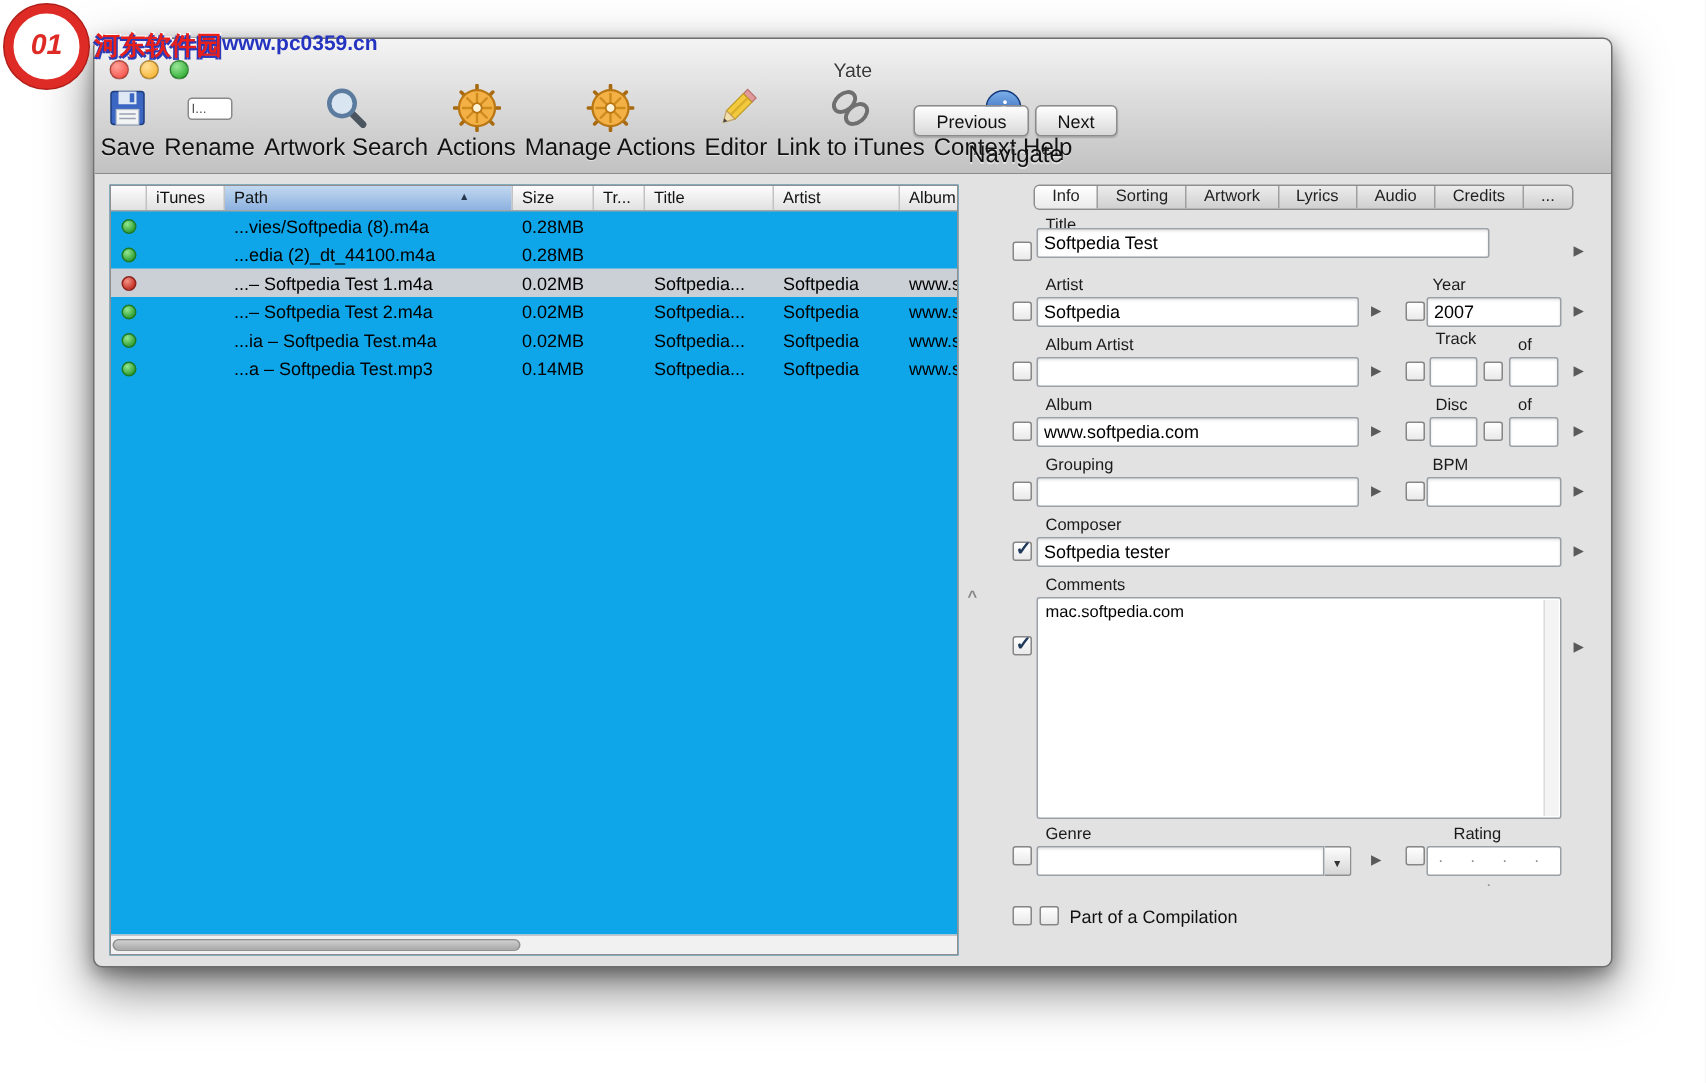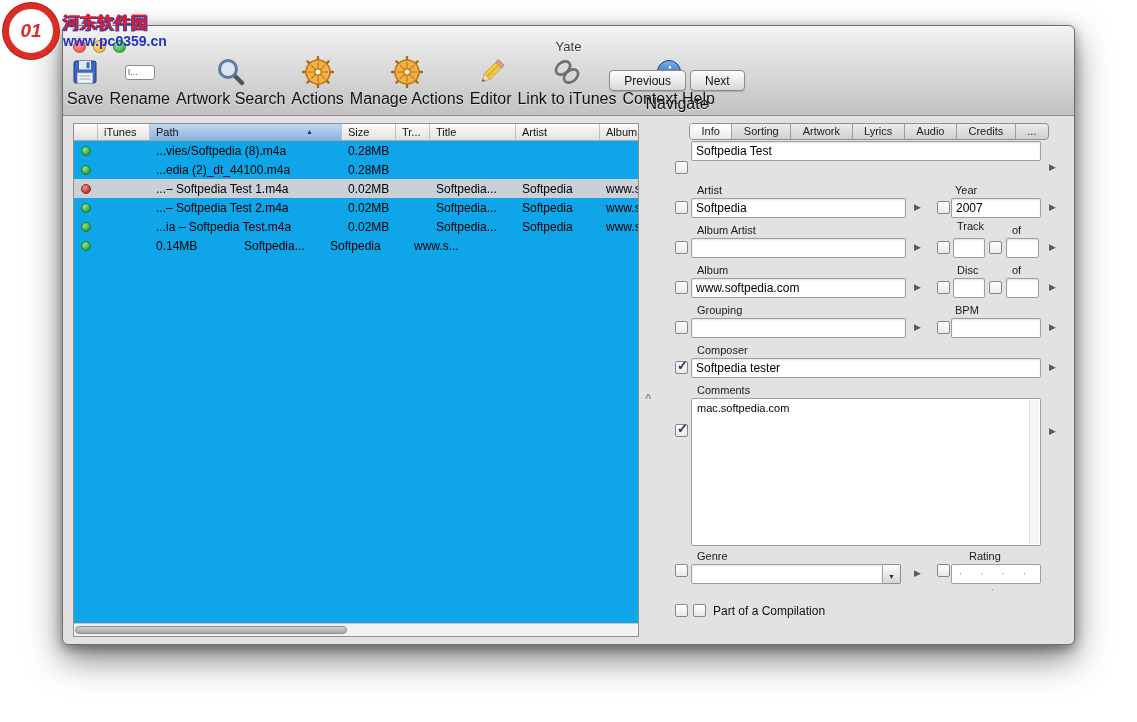--- a/index.html
+++ b/index.html
@@ -129,7 +129,7 @@
   .wlogo{width:56px;height:56px;border-radius:50%;border:6px solid #df2b26;background:#fff;
     display:flex;align-items:center;justify-content:center;font-weight:bold;font-style:italic;
     color:#df2b26;font-size:19px;box-shadow:0 0 0 1px #b01f1a}
-  .wtext{display:flex;flex-direction:column;line-height:1.25}
+  .wtext{display:flex;flex-direction:row;line-height:1.25}
   .wname{font-size:17px;font-weight:bold;color:#e8201c;
     text-shadow:1px 1px 0 #2a3ab8,-1px 1px 0 #2a3ab8,1px -1px 0 #ffffff}
   .wurl{font-size:14px;font-weight:bold;color:#2433c0}

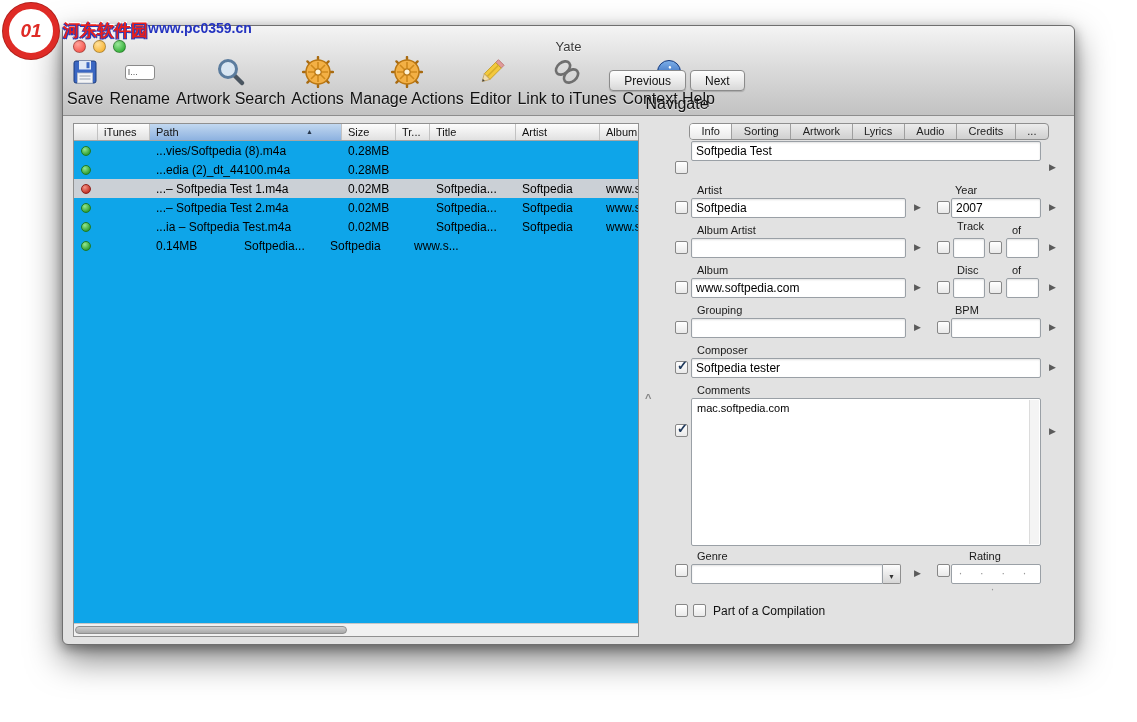--- a/index.html
+++ b/index.html
@@ -110,7 +110,7 @@
   .p-cb-composer{left:6px;top:245px}.p-cb-comments{left:6px;top:308px}
   .p-cb-genre{left:6px;top:448px}.p-cb-rating{left:268px;top:448px}
   .p-cb-comp1{left:6px;top:488px}.p-cb-comp2{left:24px;top:488px}
-  .p-f-title{left:22px;top:25px;width:350px}
+  .p-f-title{left:22px;top:36px;width:302px}
   .p-f-artist{left:22px;top:82px;width:215px}.p-f-year{left:282px;top:82px;width:90px}
   .p-f-aartist{left:22px;top:122px;width:215px}
   .p-f-track1{left:284px;top:122px;width:32px}.p-f-track2{left:337px;top:122px;width:33px}

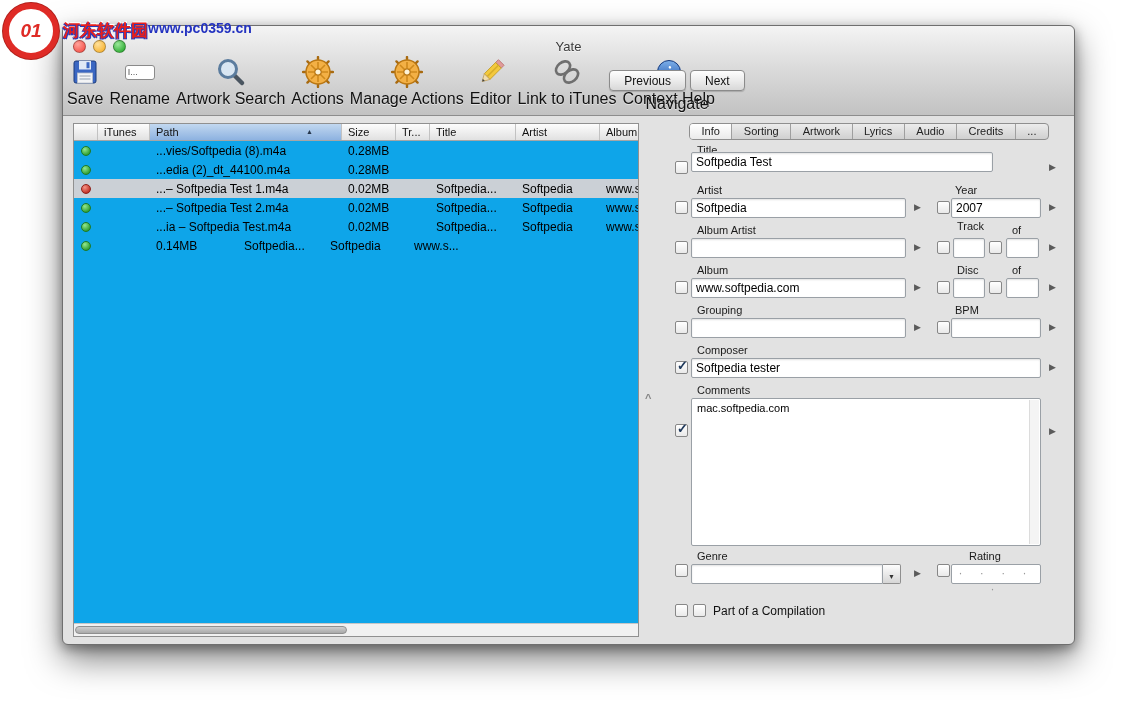--- a/index.html
+++ b/index.html
@@ -360,6 +360,7 @@
           <span class="dot" data-status="green"></span>
         </div>
       <div class="cell w-itunes"></div>
+      <div class="cell w-path">...a – Softpedia Test.mp3</div>
       <div class="cell w-size">0.14MB</div>
       <div class="cell w-tr"></div>
       <div class="cell w-title">Softpedia...</div>

